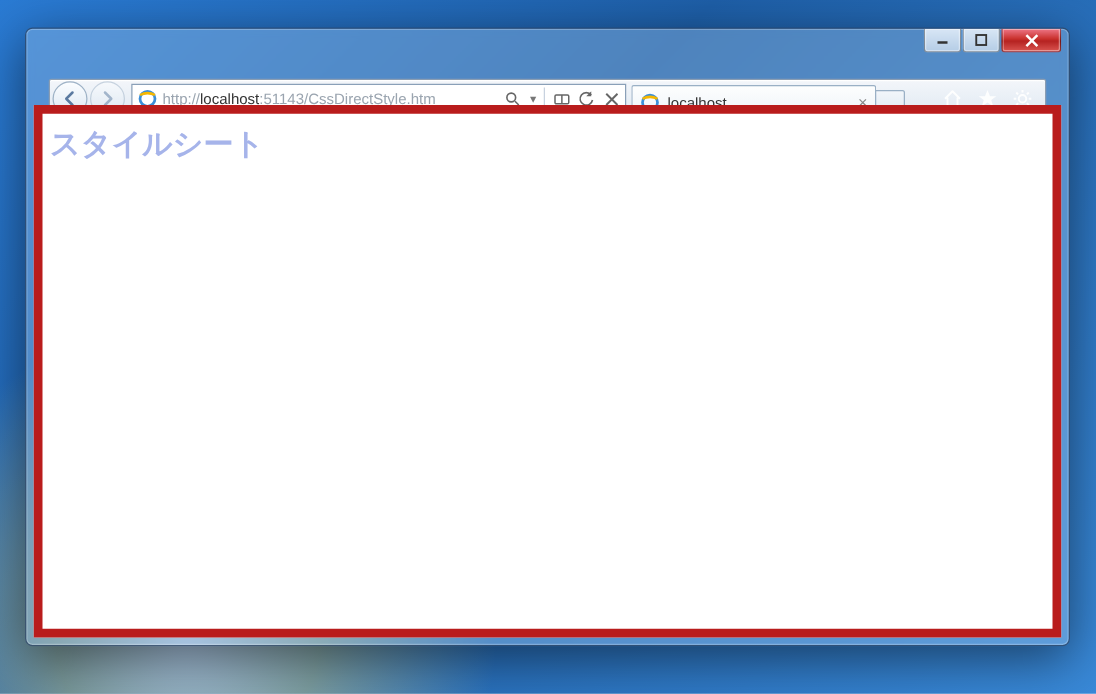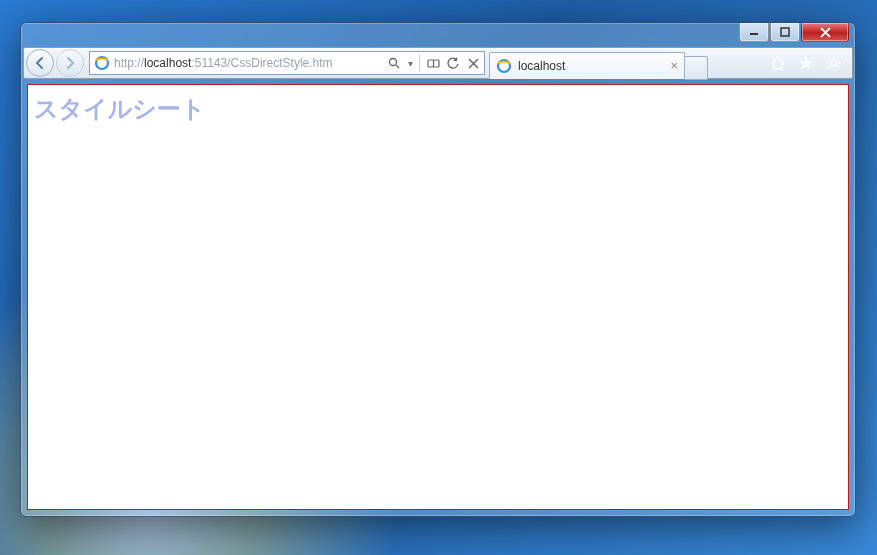--- a/index.html
+++ b/index.html
@@ -31,7 +31,7 @@
       border: 1px solid rgba(30, 50, 80, 0.7);
       border-radius: 6px;
       box-shadow: 0 10px 40px rgba(0,0,0,0.5), inset 0 0 0 1px rgba(255,255,255,0.25);
-      padding: 2px;
+      padding: 18px;
       backdrop-filter: blur(4px);
     }
     .titlebar {

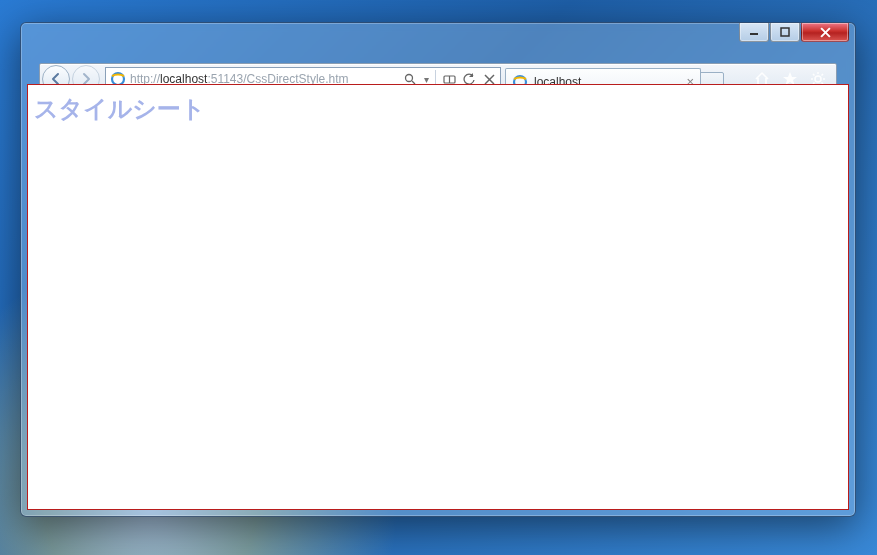--- a/index.html
+++ b/index.html
@@ -175,7 +175,7 @@
       right: 6px;
       bottom: 6px;
       background: #fff;
-      border: 1px solid #b91c1c;
+      border: 7px solid #b91c1c;
       overflow: auto;
     }
     .page-heading {

